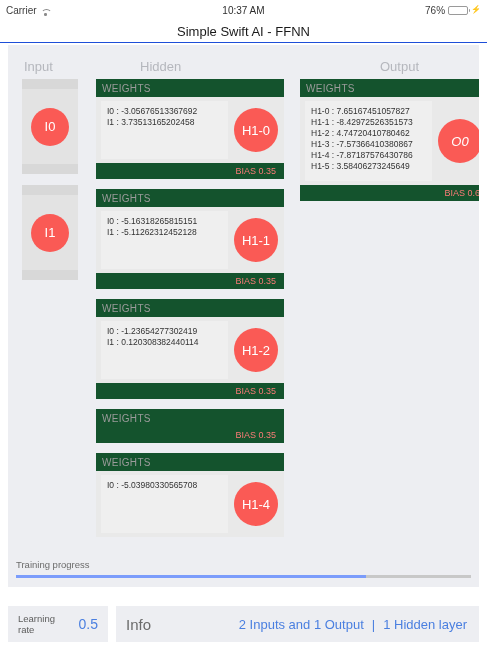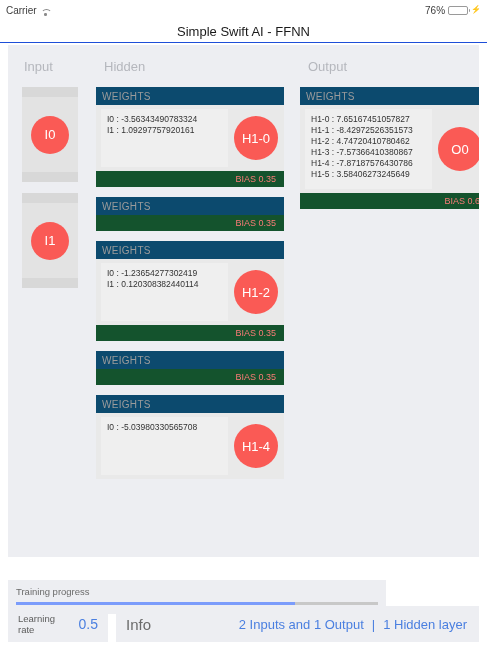--- a/index.html
+++ b/index.html
@@ -358,6 +358,7 @@
     <span>Carrier</span>
     <span class="wifi-icon"></span>
   </div>
+  <div class="status-center">10:37 AM</div>
   <div class="status-right">
     <span>76%</span>
     <span class="battery">

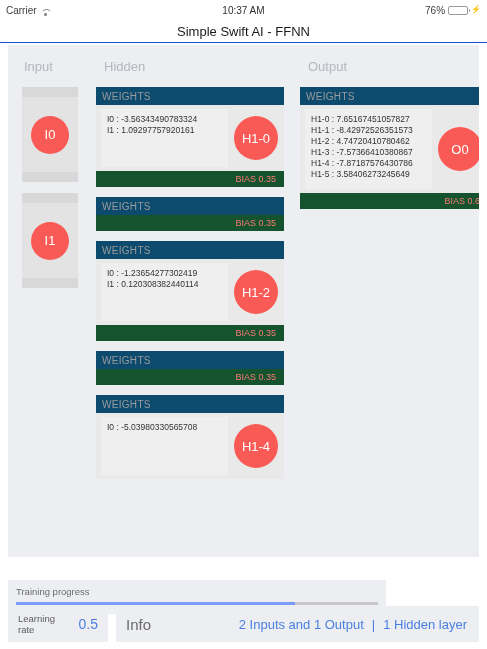--- a/index.html
+++ b/index.html
@@ -132,8 +132,9 @@
   .column-headers {
     display: flex;
     padding: 14px 0 8px 0;
-    height: 42px;
-    box-sizing: border-box;
+    height: 34px;
+    box-sizing: border-box;
+    gap: 36px;
   }
   .col-head {
     font-size: 13px;

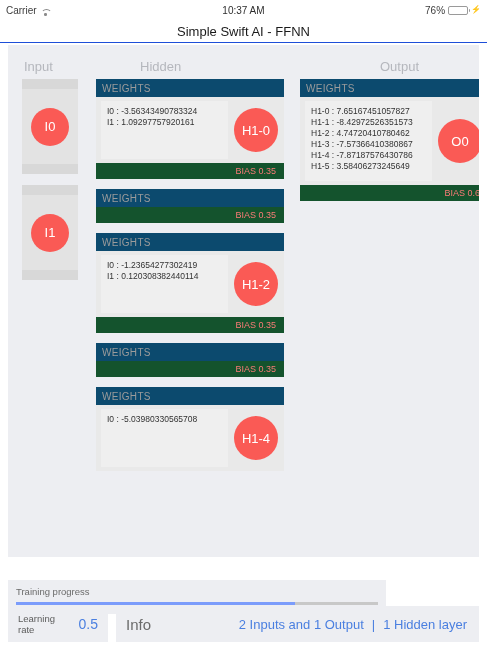--- a/index.html
+++ b/index.html
@@ -224,7 +224,7 @@
     position: relative;
   }
   .weights-header {
-    background: #0c4a6e;
+    background: #14532d;
     font-size: 10px;
     color: #9b9b9b;
     padding: 4px 6px 3px 6px;

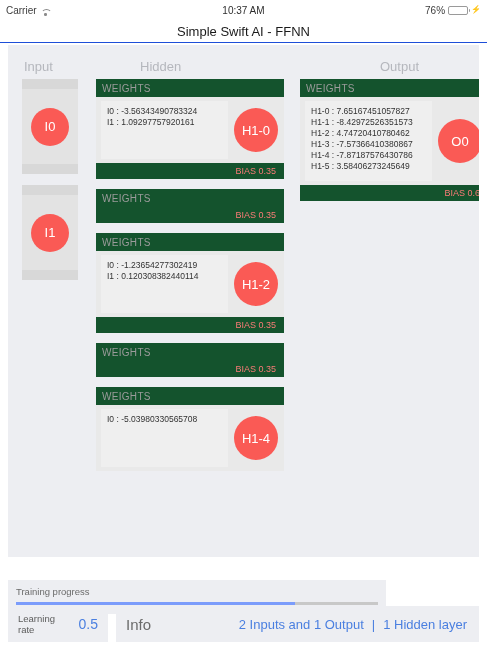--- a/index.html
+++ b/index.html
@@ -397,7 +397,7 @@
           <div class="weights-header">WEIGHTS</div>
           <div class="weights-body">
             <div class="weights-list">
-              <div class="weight-line">I0 : -3.56343490783324</div>
+              <div class="weight-line">I0 : -3.05676513367692</div>
               <div class="weight-line">I1 : 1.09297757920161</div>
             </div>
             <div class="node-holder">

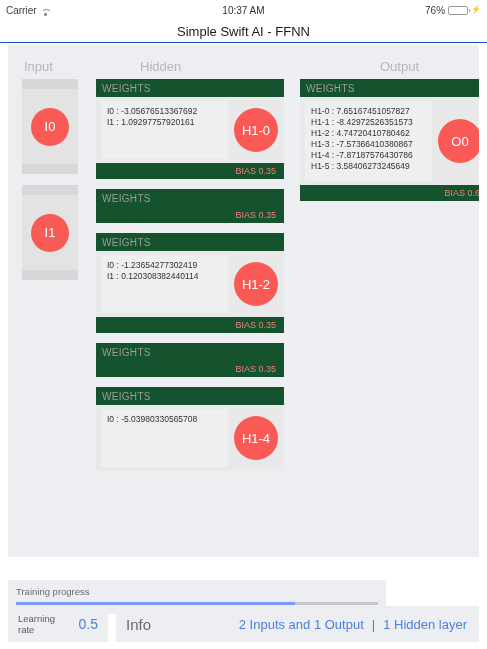--- a/index.html
+++ b/index.html
@@ -398,7 +398,7 @@
           <div class="weights-body">
             <div class="weights-list">
               <div class="weight-line">I0 : -3.05676513367692</div>
-              <div class="weight-line">I1 : 1.09297757920161</div>
+              <div class="weight-line">I1 : 3.73513165202458</div>
             </div>
             <div class="node-holder">
               <div class="node hidden-node">H1-0</div>

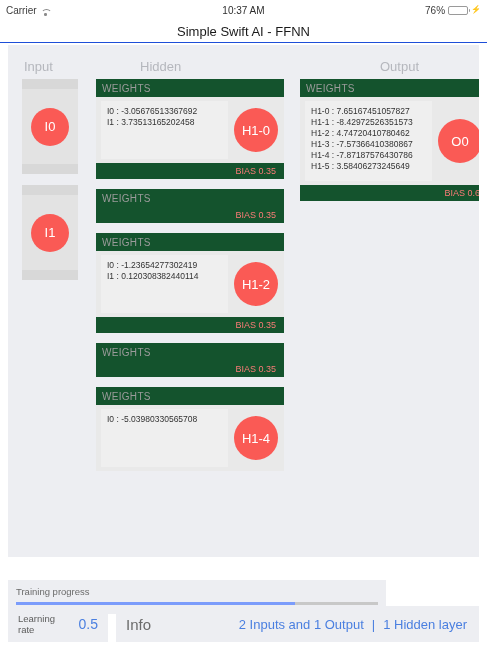--- a/index.html
+++ b/index.html
@@ -204,6 +204,7 @@
     width: 44px;
     height: 44px;
     font-size: 13px;
+    font-style: italic;
   }
 
   

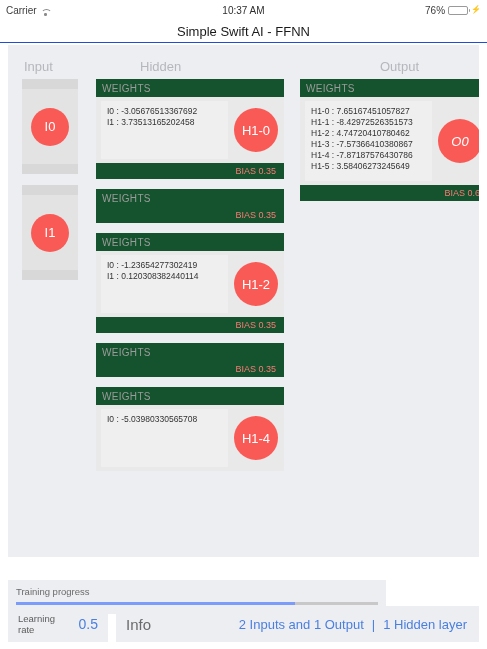--- a/index.html
+++ b/index.html
@@ -409,6 +409,15 @@
         </div>
         <div class="weights-card">
           <div class="weights-header">WEIGHTS</div>
+          <div class="weights-body">
+            <div class="weights-list">
+              <div class="weight-line">I0 : -5.16318265815151</div>
+              <div class="weight-line">I1 : -5.11262312452128</div>
+            </div>
+            <div class="node-holder">
+              <div class="node hidden-node">H1-1</div>
+            </div>
+          </div>
           <div class="bias-row">BIAS 0.35</div>
         </div>
         <div class="weights-card">

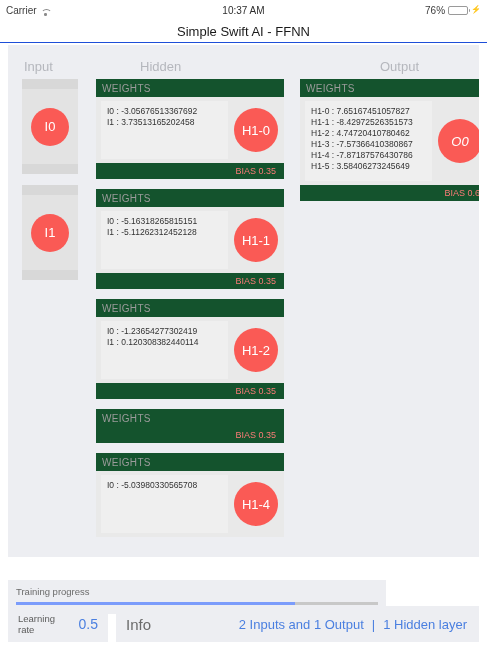--- a/index.html
+++ b/index.html
@@ -276,8 +276,8 @@
   .progress-bar-container {
     position: absolute;
     left: 8px;
-    top: 580px;
-    width: 378px;
+    top: 553px;
+    width: 471px;
     height: 34px;
     background: #edeef2;
     box-sizing: border-box;

